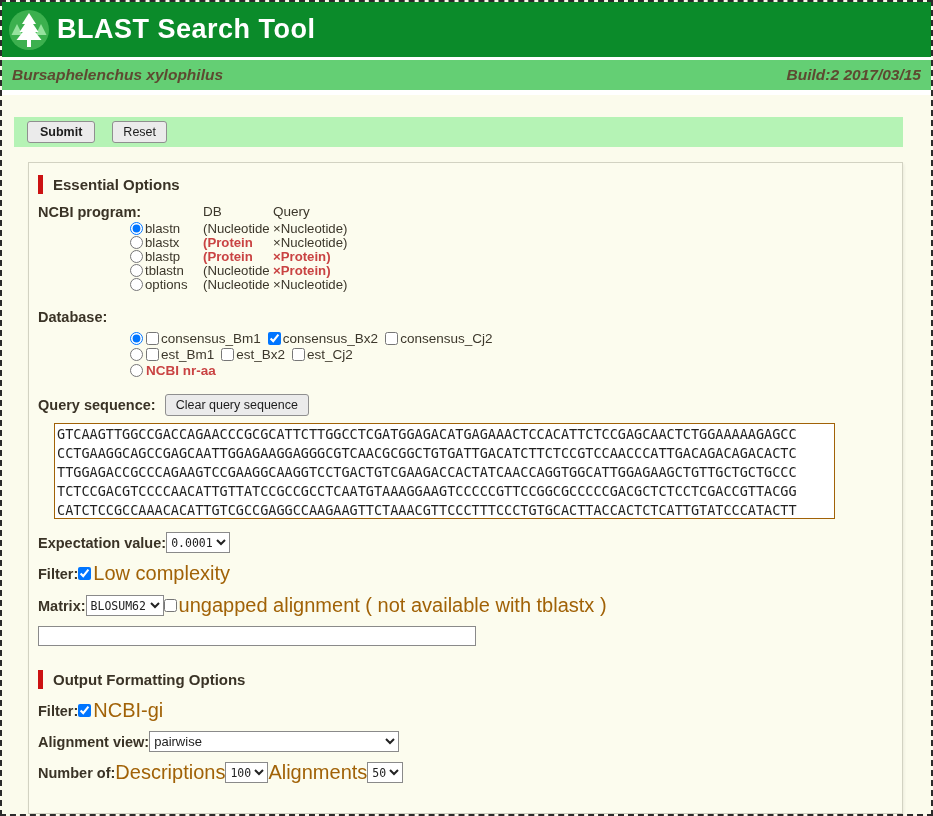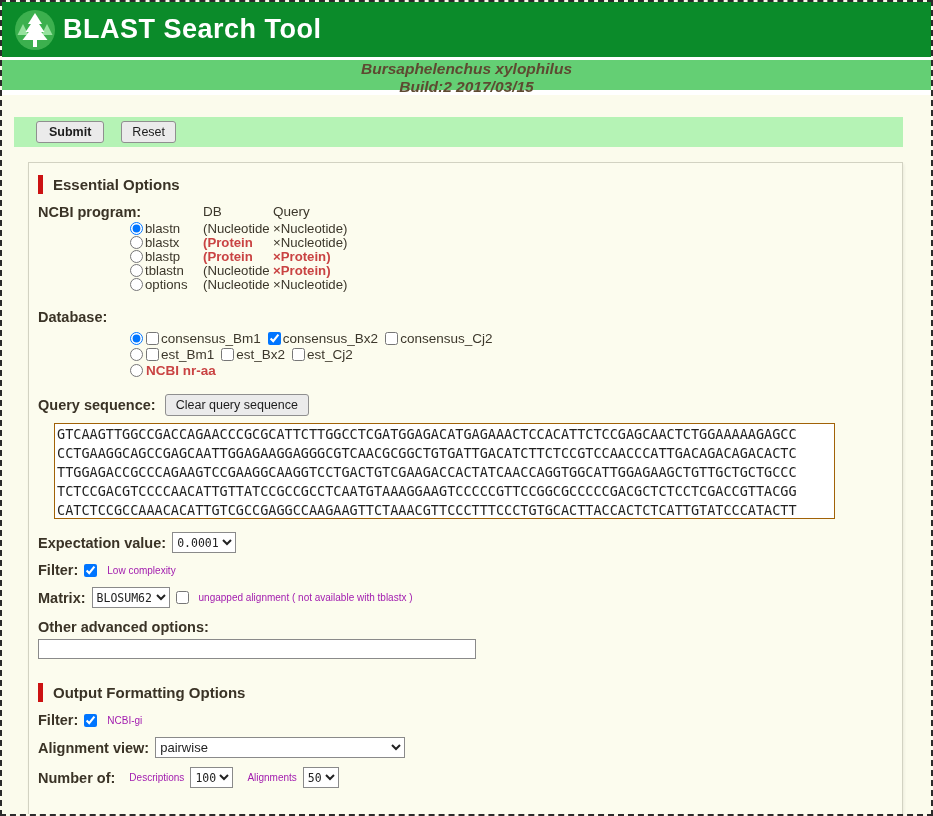--- a/index.html
+++ b/index.html
@@ -15,7 +15,7 @@
   .app-header {
     background:var(--header-green,#0b8b2a);
     height:55px; display:flex; align-items:center;
-    padding-left:12px; border-bottom:3px solid #ffffff;
+    padding-left:6px; border-bottom:3px solid #ffffff;
   }
   .logo { display:flex; }
   .app-title {

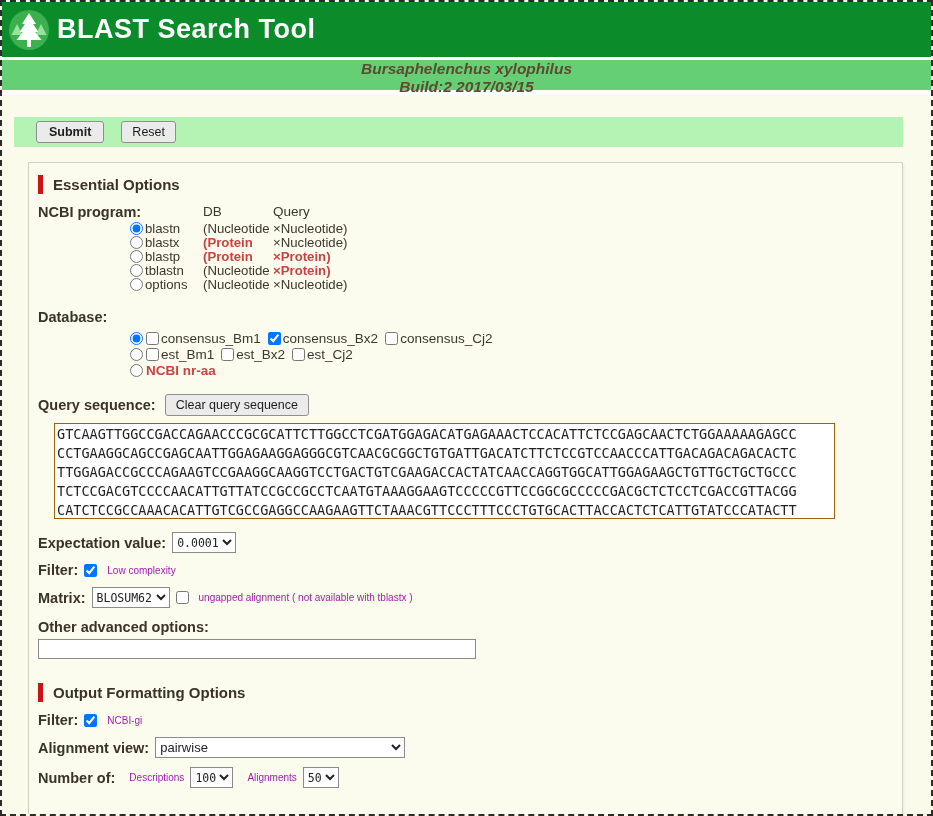--- a/index.html
+++ b/index.html
@@ -26,7 +26,7 @@
     background:var(--subtitle-green,#64cf74);
     height:30px; display:flex; align-items:center; justify-content:space-between;
     padding:0 10px; border-bottom:5px solid #ffffff;
-    font-style:italic; font-weight:bold; font-size:15.5px; color:#5d4a31;flex-direction:column;
+    font-style:italic; font-weight:bold; font-size:15.5px; color:#5d4a31;
   }
   
   .toolbar {

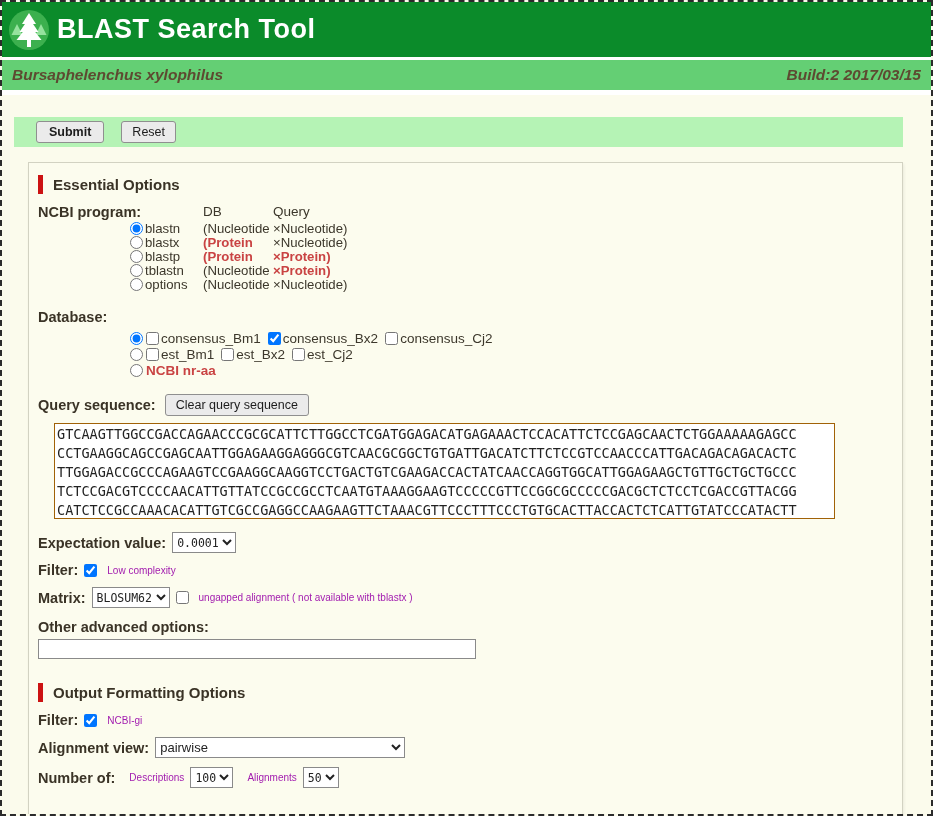--- a/index.html
+++ b/index.html
@@ -31,7 +31,7 @@
   
   .toolbar {
     margin:22px 28px 0 12px; background:var(--toolbar-green,#b5f3b5);
-    height:30px; display:flex; align-items:center; gap:17px; padding-left:22px;
+    height:30px; display:flex; align-items:center; gap:17px; padding-left:13px;
   }
   .btn {
     background:#ebebeb; border:1px solid #8f8f8f; border-radius:3px;

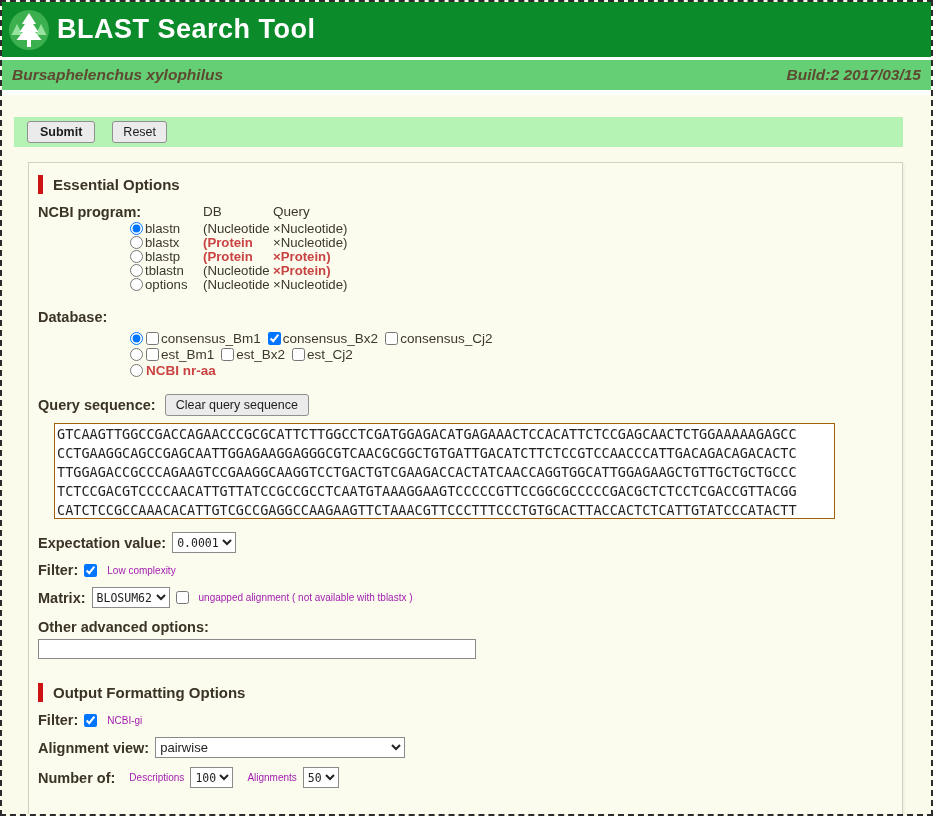--- a/index.html
+++ b/index.html
@@ -73,7 +73,7 @@
     white-space:pre; box-sizing:border-box;
   }
   
-  .opt-row { display:flex; align-items:center; margin:9px 0; gap:6px; font-size:14px; }
+  .opt-row { display:flex; align-items:center; margin:9px 0; font-size:14px; }
   .sel {
     height:21px; border:1px solid #8a8a8a; background:#ffffff; color:#222222;
     font-family:"DejaVu Sans Mono",monospace; font-size:11.5px;

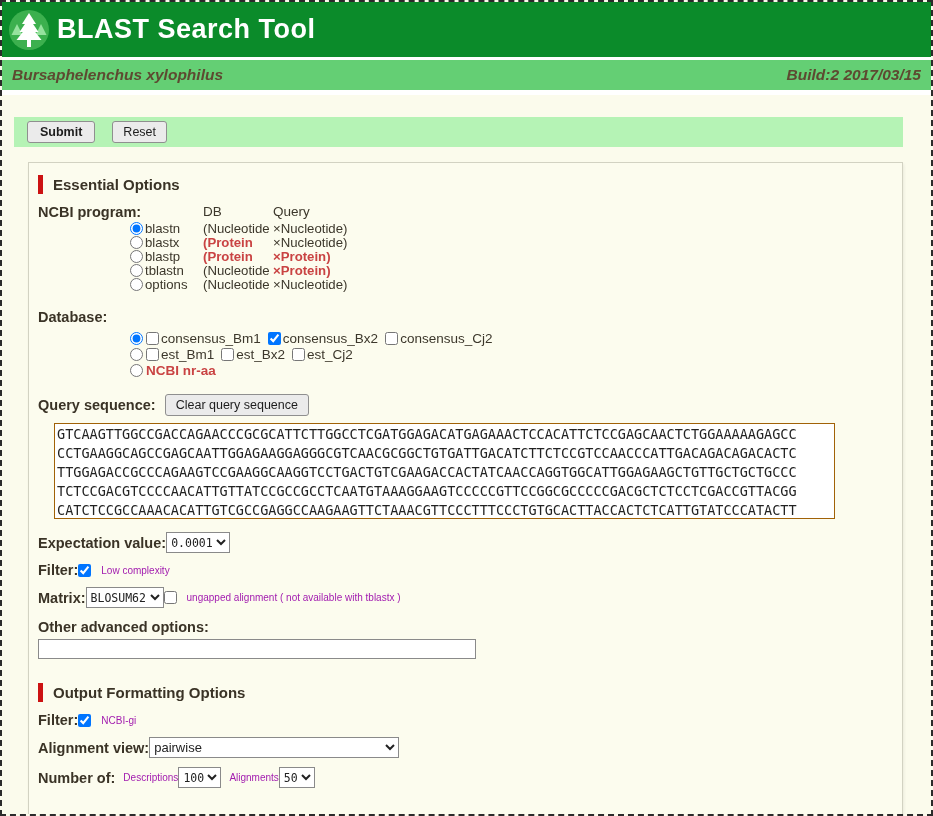--- a/index.html
+++ b/index.html
@@ -85,7 +85,7 @@
     font-size:13px; padding:1px 3px;
   }
   .mt { margin-top:24px; }
-  .plain { font-size:10px; color:#a21caf;margin-left:8px; }
+  .plain { font-size:20px; color:#a16207; }
 </style>
 </head>
 <body>

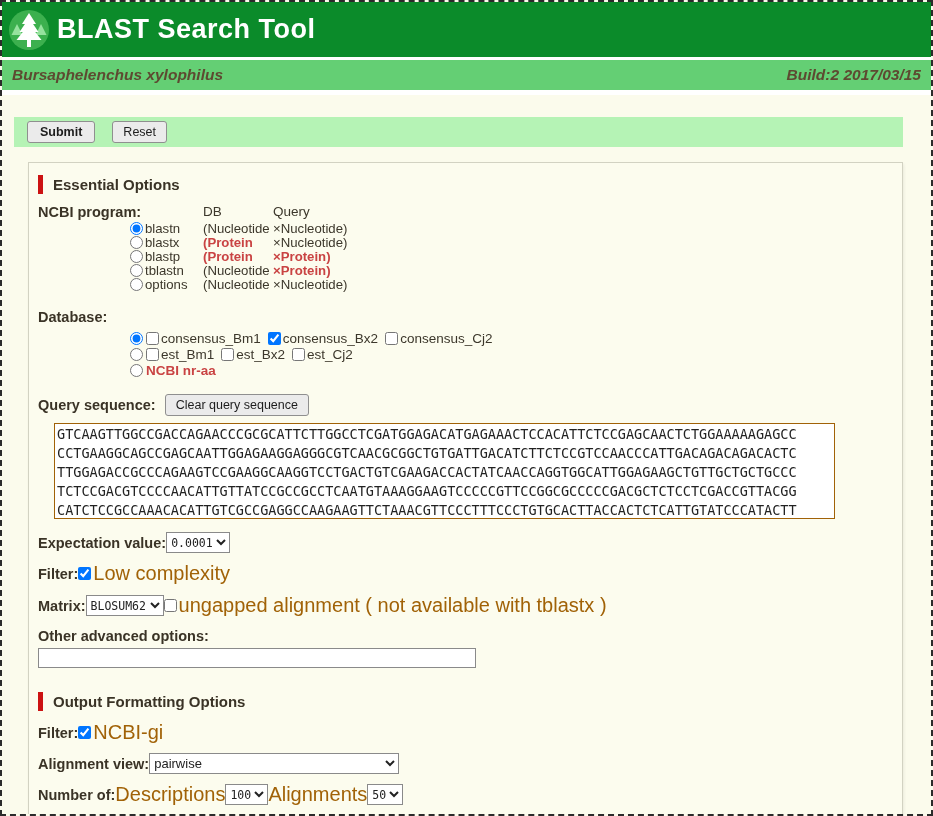--- a/index.html
+++ b/index.html
@@ -253,7 +253,6 @@
       </label>
     </div>
 
-    <div class="label-bold adv-label">Other advanced options:</div>
     <input type="text" class="adv-input" style="">
 
     

